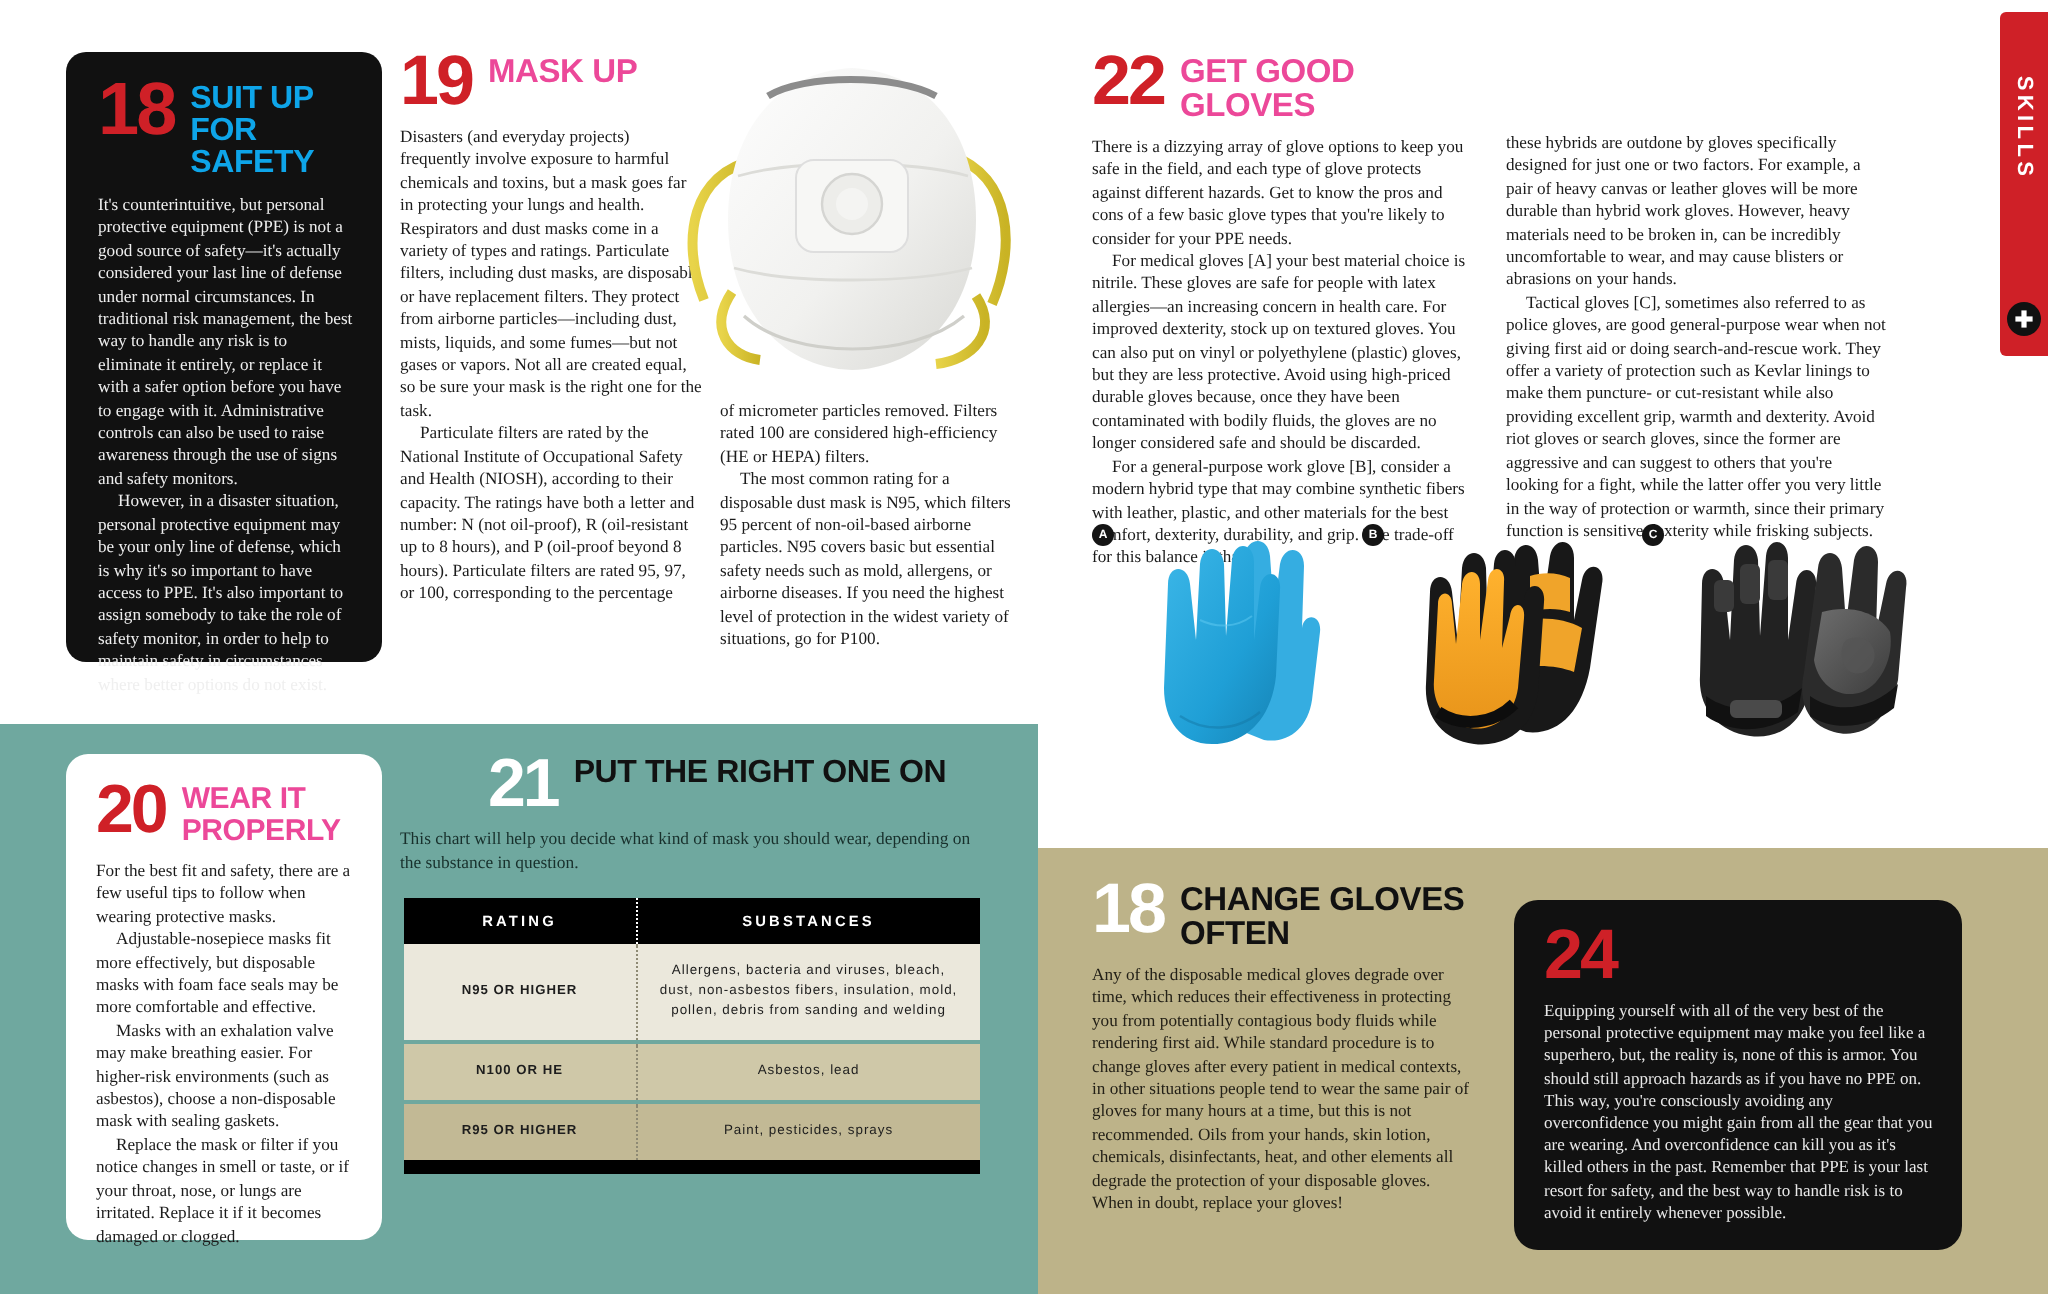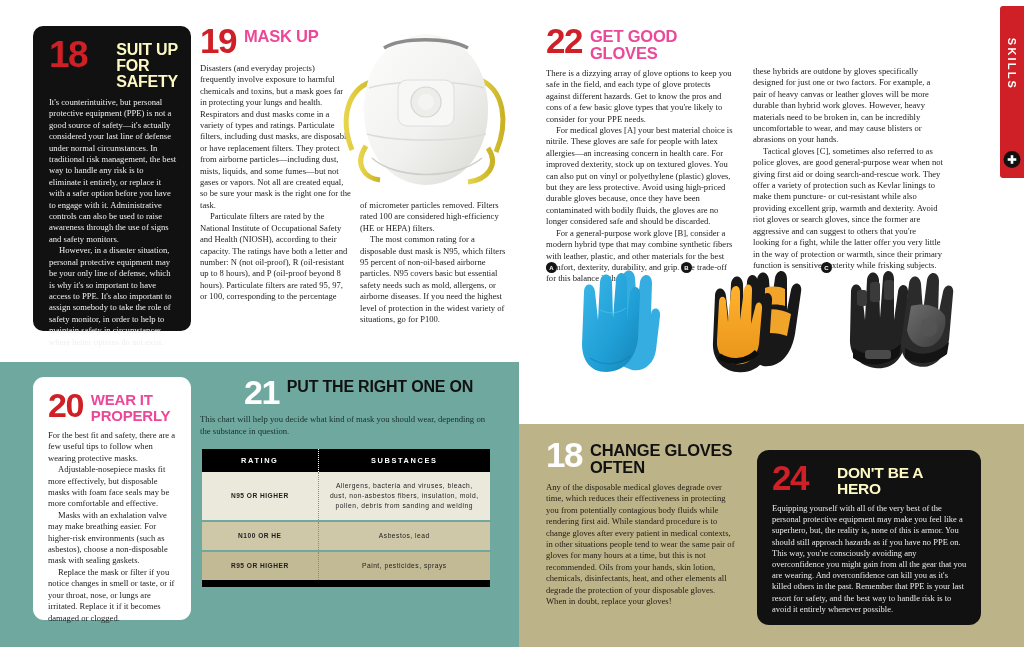--- a/index.html
+++ b/index.html
@@ -51,7 +51,7 @@
     color:#ec4899;letter-spacing:-0.2px;text-transform:uppercase;
     padding-top:2px;
   }
-  .title.onblack{color:#fef9c3;margin-left:21px;}
+  .title.onblack{color:#0ea5e9;}
   p.body{
     margin:0 0 0 0;
     font-family:"Liberation Serif", serif;

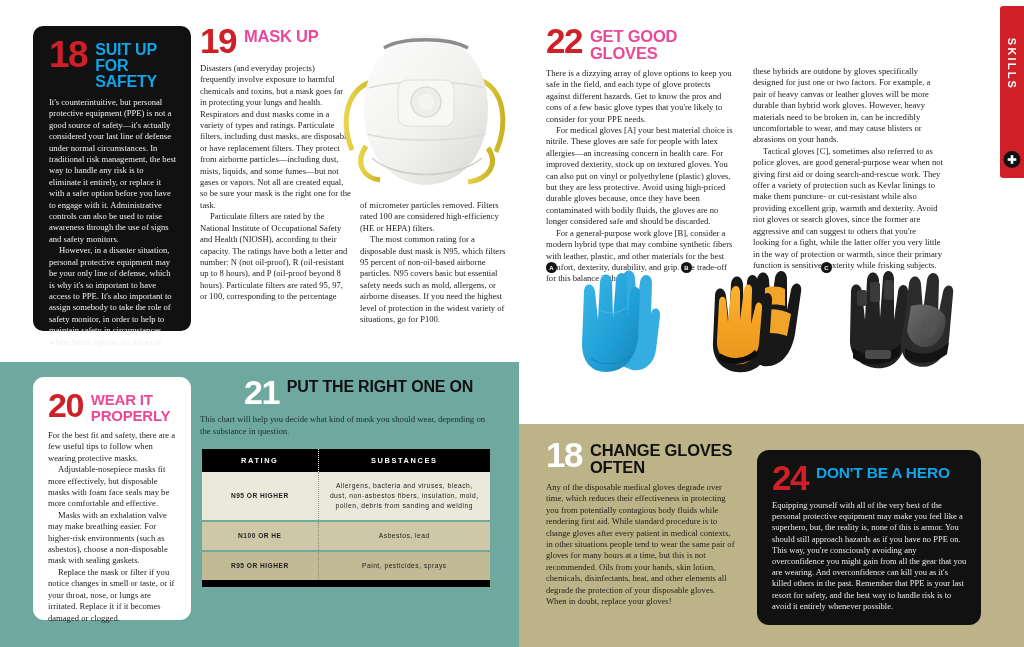--- a/index.html
+++ b/index.html
@@ -376,7 +376,6 @@
   <div class="entry card24">
     <div class="head">
       <div class="num">24</div>
-      <div class="title onblack">DON'T BE A HERO</div>
     </div>
     <p class="body light">Equipping yourself with all of the very best of the personal protective equipment may make you feel like a superhero, but, the reality is, none of this is armor. You should still approach hazards as if you have no PPE on. This way, you're consciously avoiding any overconfidence you might gain from all the gear that you are wearing. And overconfidence can kill you as it's killed others in the past. Remember that PPE is your last resort for safety, and the best way to handle risk is to avoid it entirely whenever possible.</p>
   </div>

